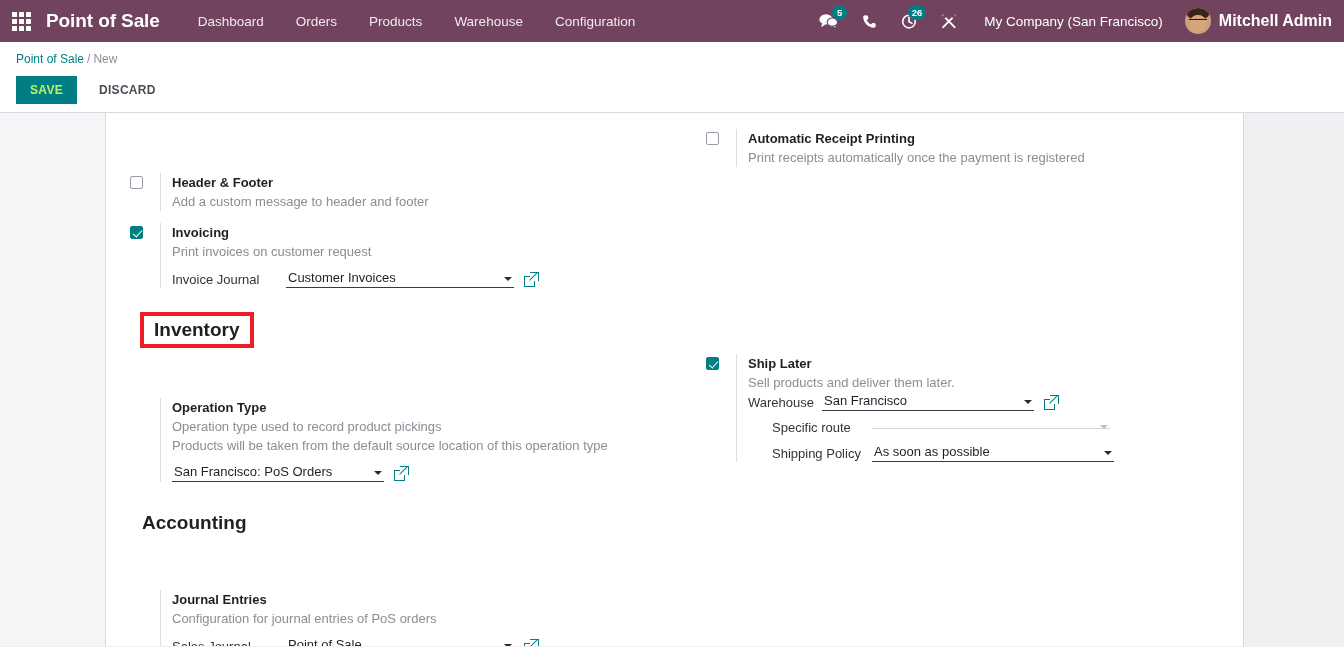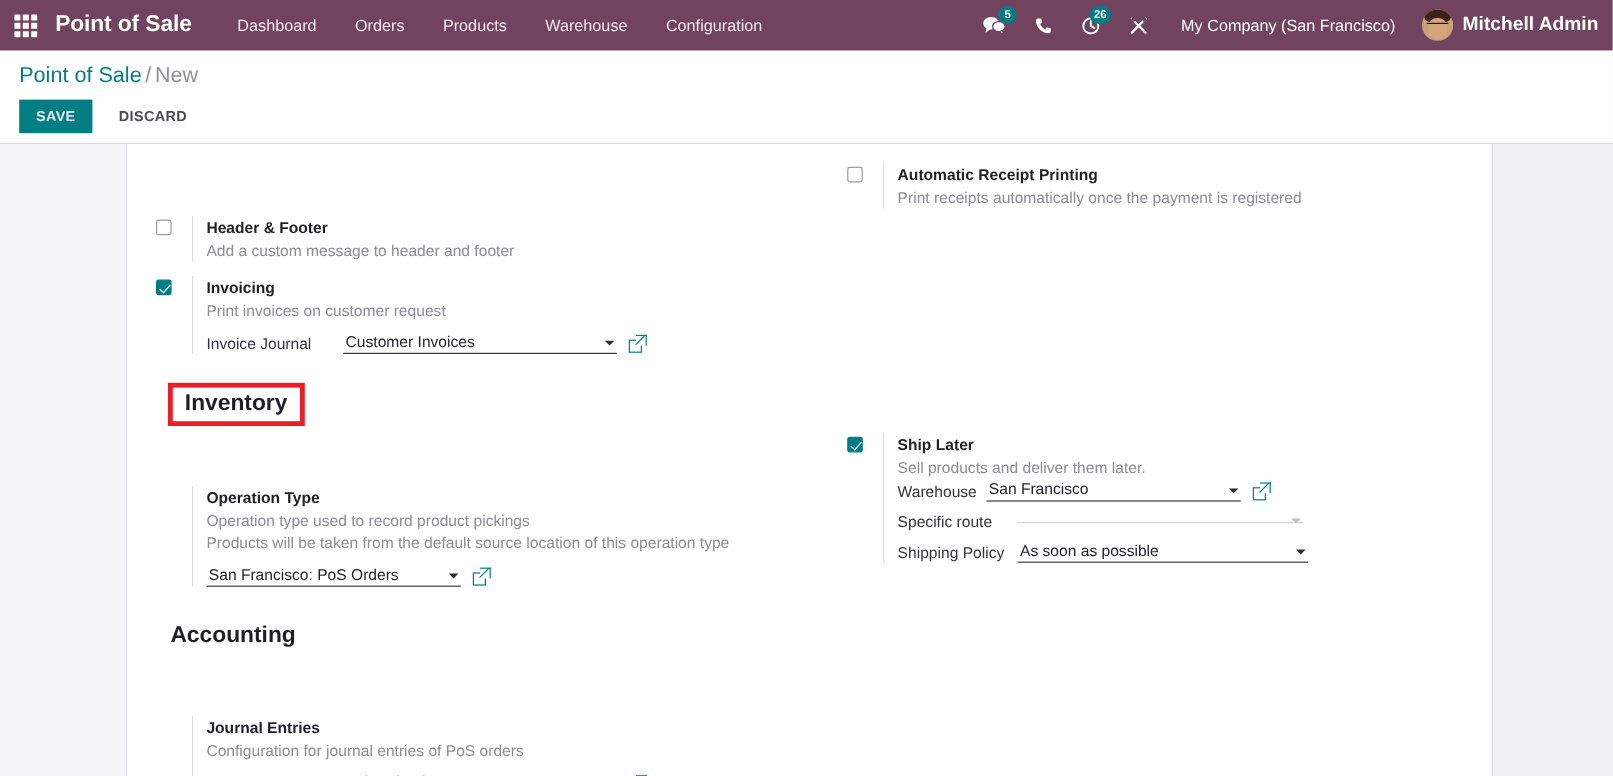--- a/index.html
+++ b/index.html
@@ -132,7 +132,7 @@
     z-index: 20;
   }
   .breadcrumb {
-    font-size: 18px;
+    font-size: 12px;
     margin-bottom: 10px;
     white-space: nowrap;
   }

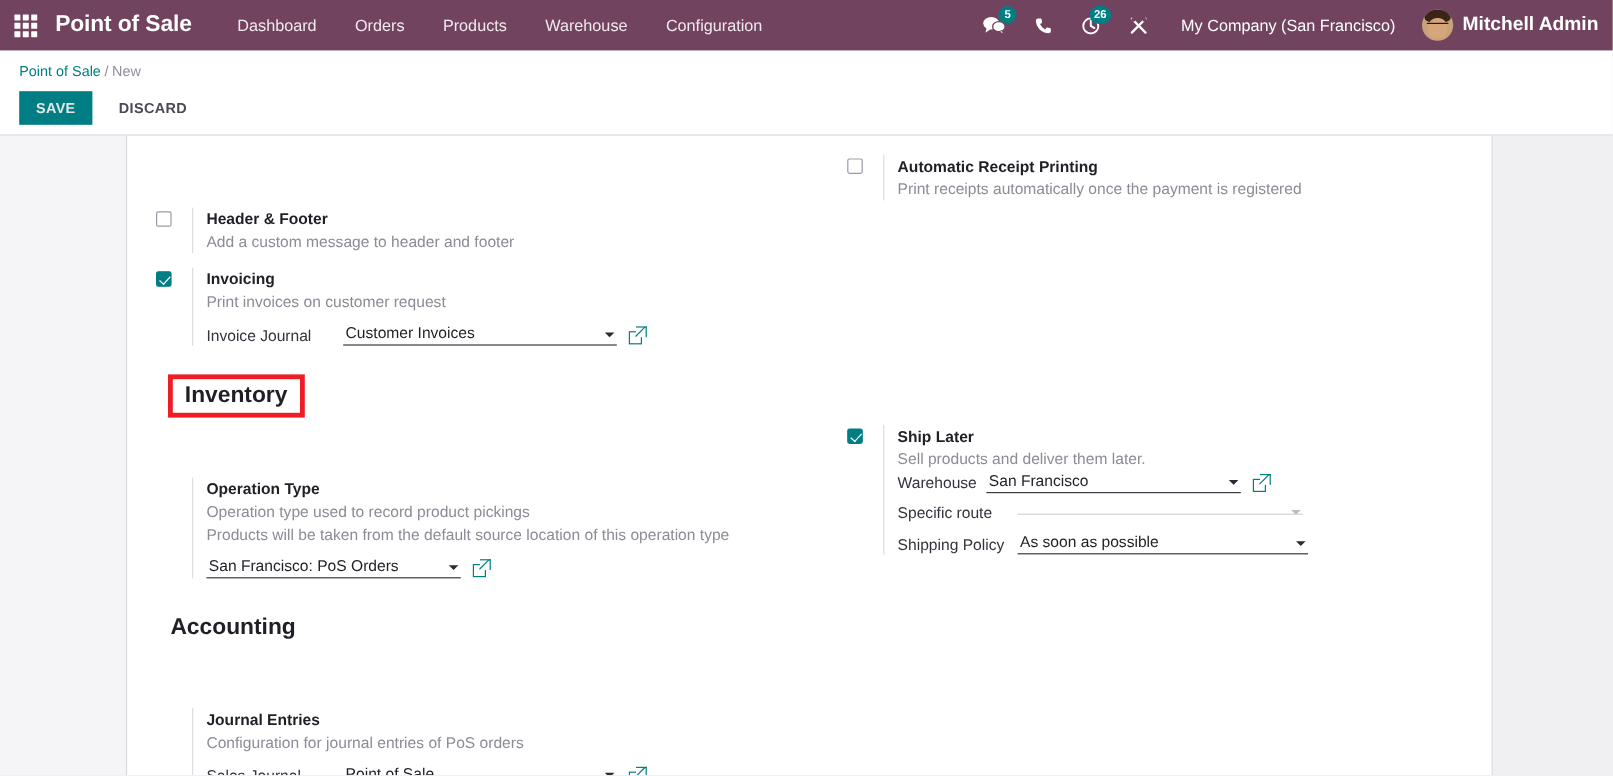--- a/index.html
+++ b/index.html
@@ -142,7 +142,7 @@
   .btn-row { display: flex; align-items: center; }
   .btn-save {
     background: #017e84;
-    color: #e5e5e5;
+    color: #bef264;
     font-size: 12px;
     font-weight: bold;
     letter-spacing: 0.3px;

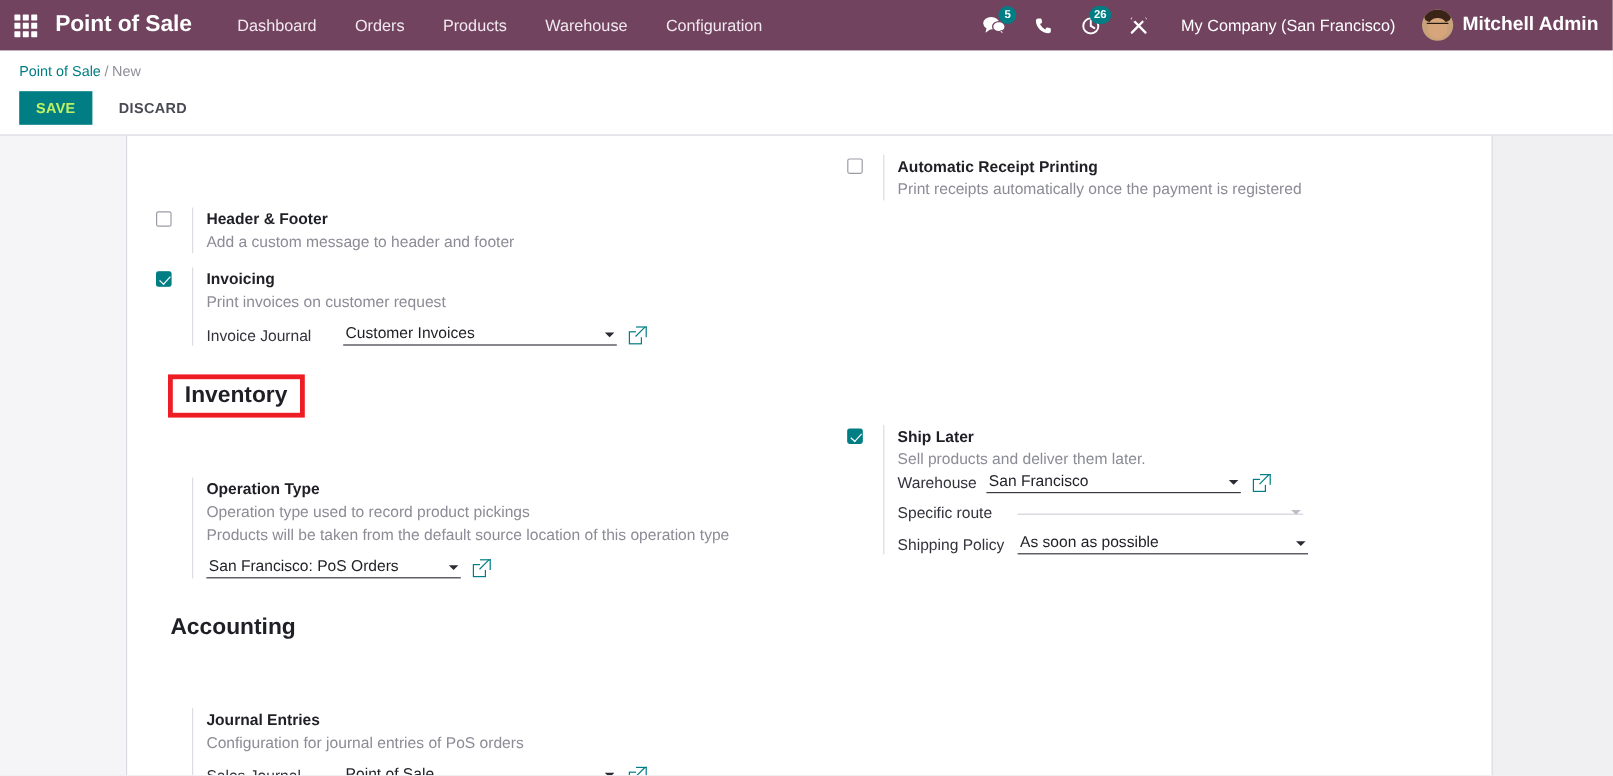--- a/index.html
+++ b/index.html
@@ -261,7 +261,7 @@
   }
   .field-label.w-lbl1 { width: 114px; flex: 0 0 114px; }
   .field-label.w-lbl2 { width: 74px;  flex: 0 0 74px; }
-  .field-label.w-lbl3 { width: 100px; flex: 0 0 100px; }
+  .field-label.w-lbl3 { width: 100px; flex: 0 0 100px; margin-left: 24px; }
 
   .select-wrap {
     position: relative;

